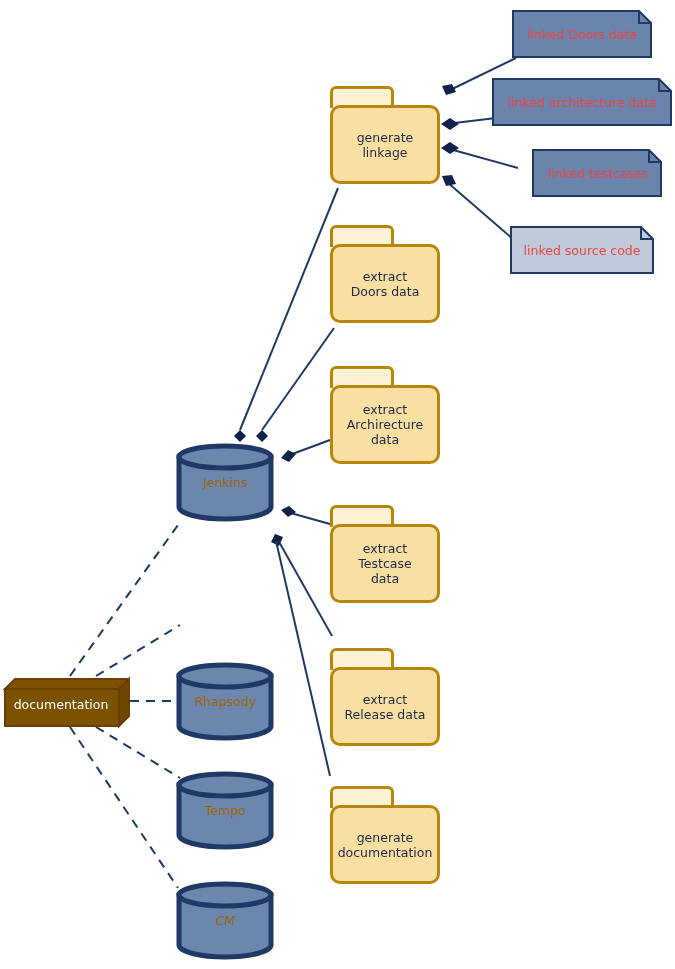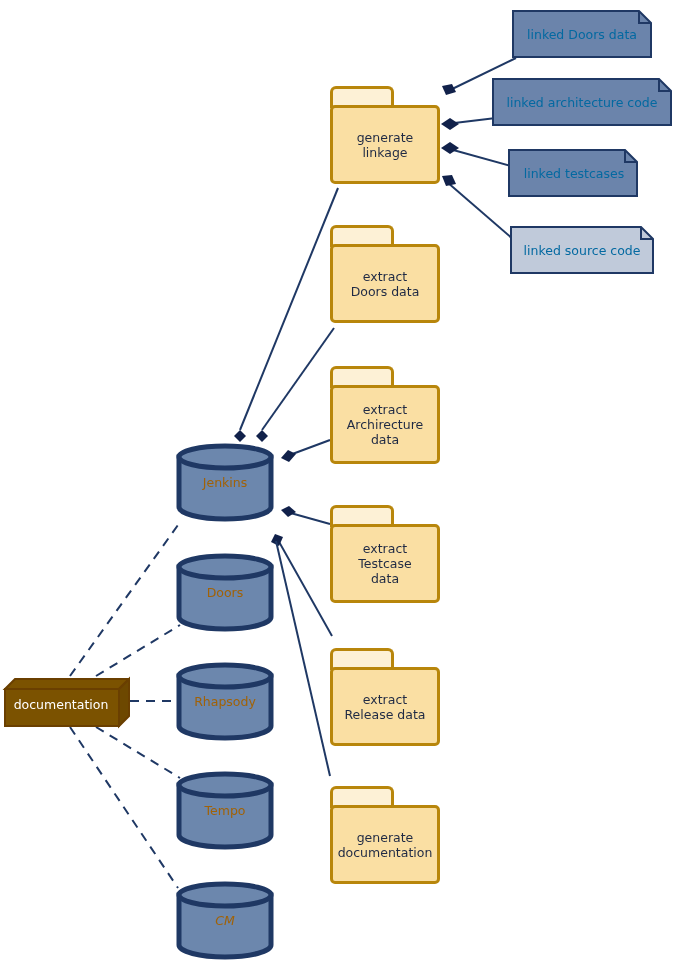--- a/index.html
+++ b/index.html
@@ -114,7 +114,7 @@
     display: flex;
     align-items: center;
     justify-content: center;
-    color: #0369a1;
+    color: #ef4444;
     font-size: 12.5px;
     text-align: center;
   }

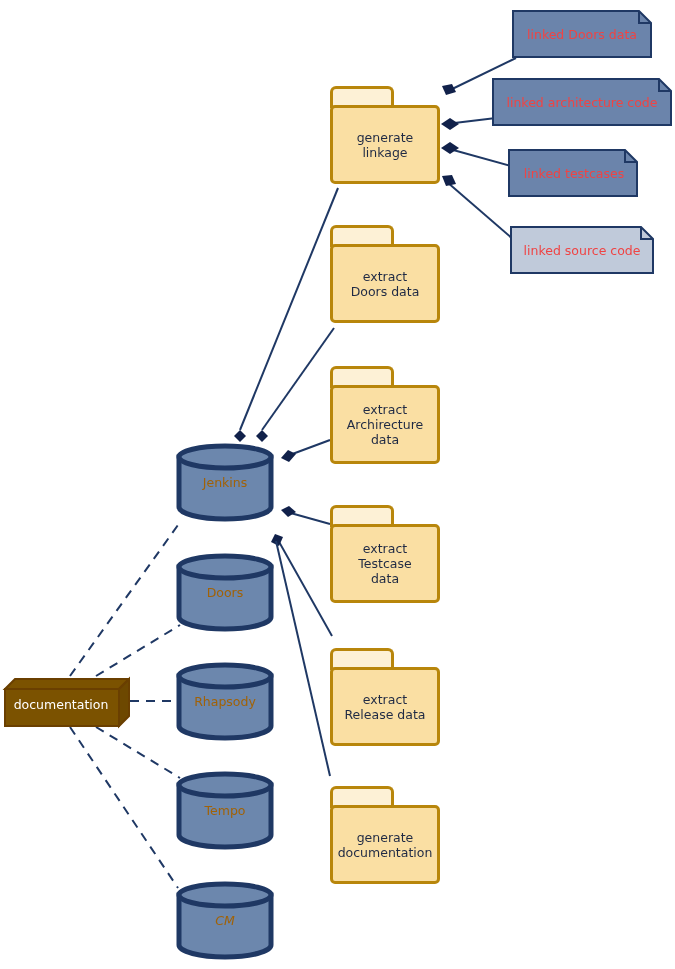--- a/index.html
+++ b/index.html
@@ -319,7 +319,7 @@
       <path d="M1,1 L167,1 L179,13 L179,47 L1,47 Z" fill="#6b84ab" stroke="#1f3864" stroke-width="2"></path>
       <path d="M167,1 L167,13 L179,13" fill="none" stroke="#1f3864" stroke-width="2"></path>
     </svg>
-    <div class="art-label">linked architecture code</div>
+    <div class="art-label">linked architecture data</div>
   </div>
 
   <div class="node artifact" style="left:508px; top:149px; width:132px;">

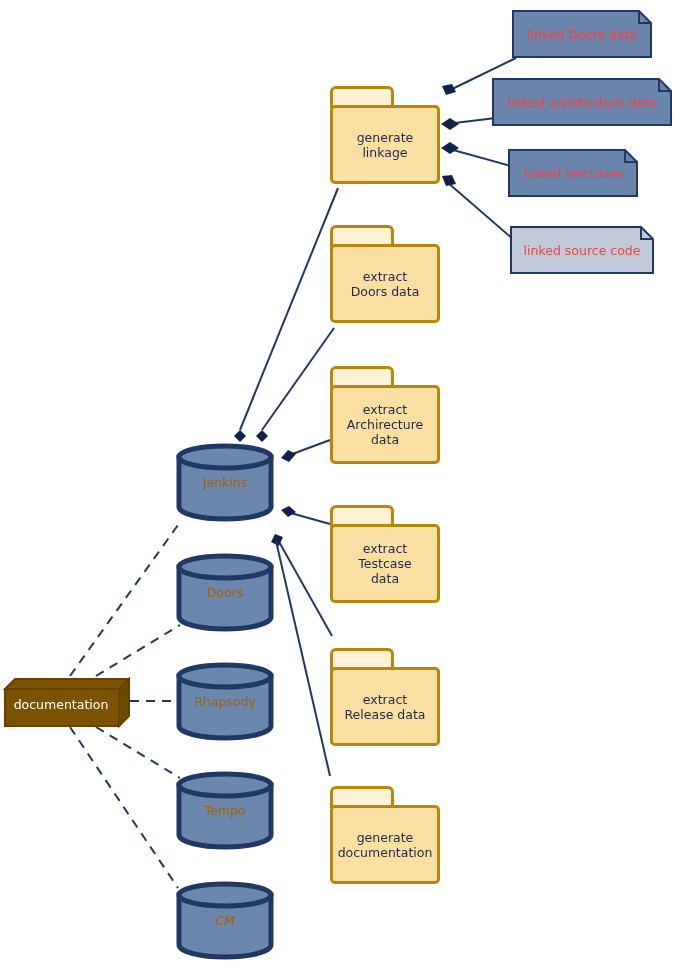--- a/index.html
+++ b/index.html
@@ -57,7 +57,7 @@
     box-sizing: border-box;
     background: #fadfa3;
     border: 3px solid #b8860b;
-    border-radius: 5px;
+    border-radius: 10px;
     display: flex;
     align-items: center;
     justify-content: center;

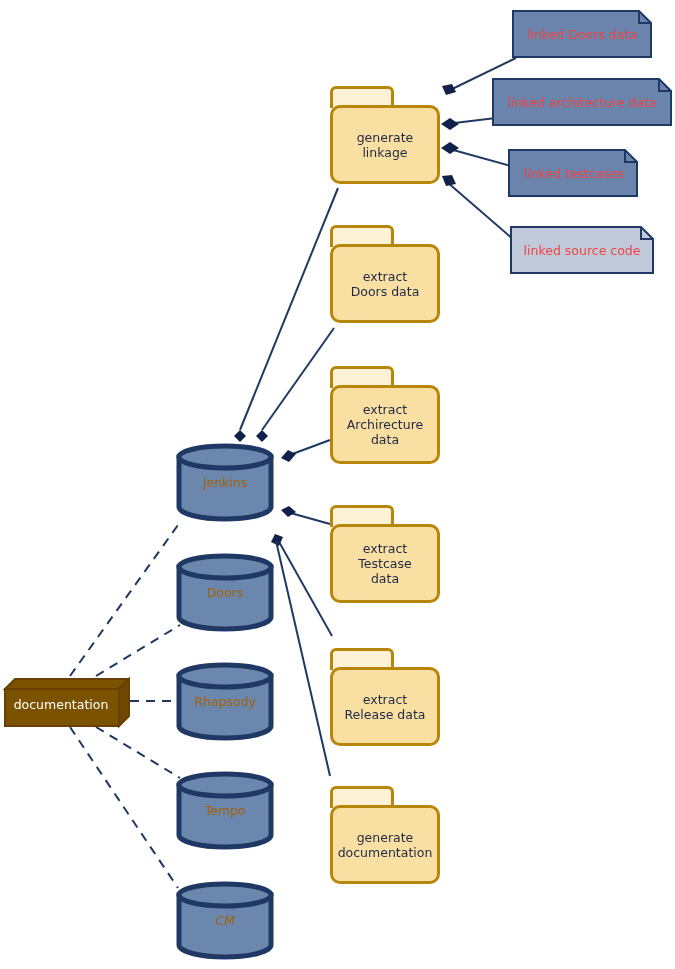--- a/index.html
+++ b/index.html
@@ -322,7 +322,7 @@
     <div class="art-label">linked architecture data</div>
   </div>
 
-  <div class="node artifact" style="left:508px; top:149px; width:132px;">
+  <div class="node artifact" style="left:532px; top:149px; width:132px;">
     <svg width="130" height="48" viewBox="0 0 130 48" preserveAspectRatio="none">
       <path d="M1,1 L117,1 L129,13 L129,47 L1,47 Z" fill="#6b84ab" stroke="#1f3864" stroke-width="2"></path>
       <path d="M117,1 L117,13 L129,13" fill="none" stroke="#1f3864" stroke-width="2"></path>

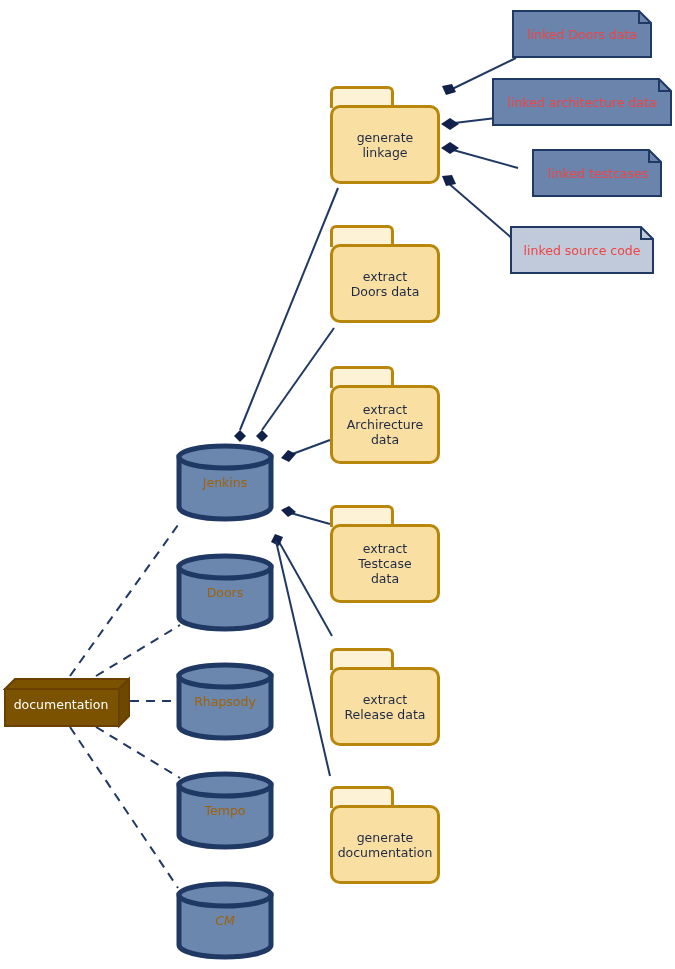--- a/index.html
+++ b/index.html
@@ -274,13 +274,6 @@
     <div class="cyl-label">Jenkins</div>
   </div>
 
-  <div class="node cyl" style="left:175px; top:553px;">
-    <svg width="100" height="78" viewBox="0 0 100 78">
-      <path d="M4,14 L4,64 A46,12 0 0 0 96,64 L96,14 Z" fill="#6c87ad" stroke="#1f3864" stroke-width="5"></path>
-      <ellipse cx="50" cy="14" rx="46" ry="11" fill="#6c87ad" stroke="#1f3864" stroke-width="5"></ellipse>
-    </svg>
-    <div class="cyl-label">Doors</div>
-  </div>
 
   <div class="node cyl" style="left:175px; top:662px;text-decoration:underline;">
     <svg width="100" height="78" viewBox="0 0 100 78">

